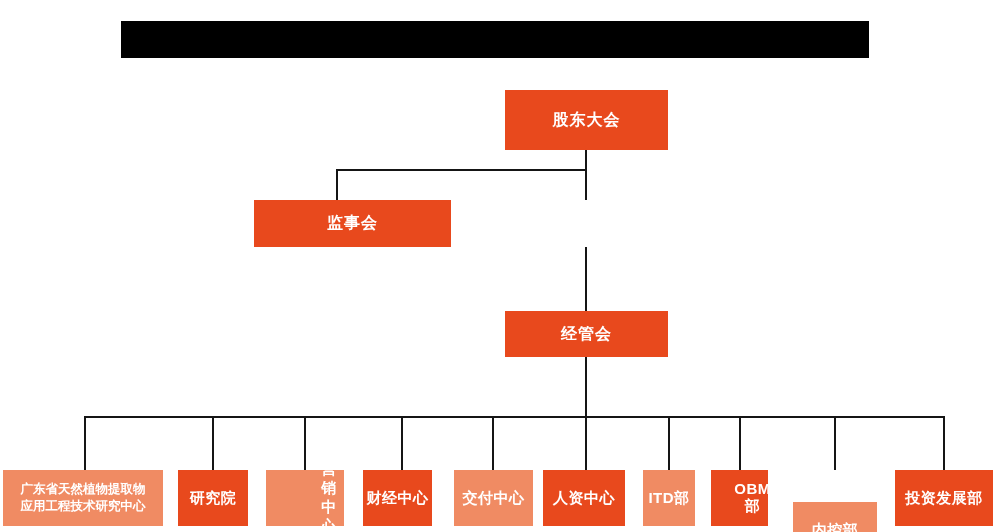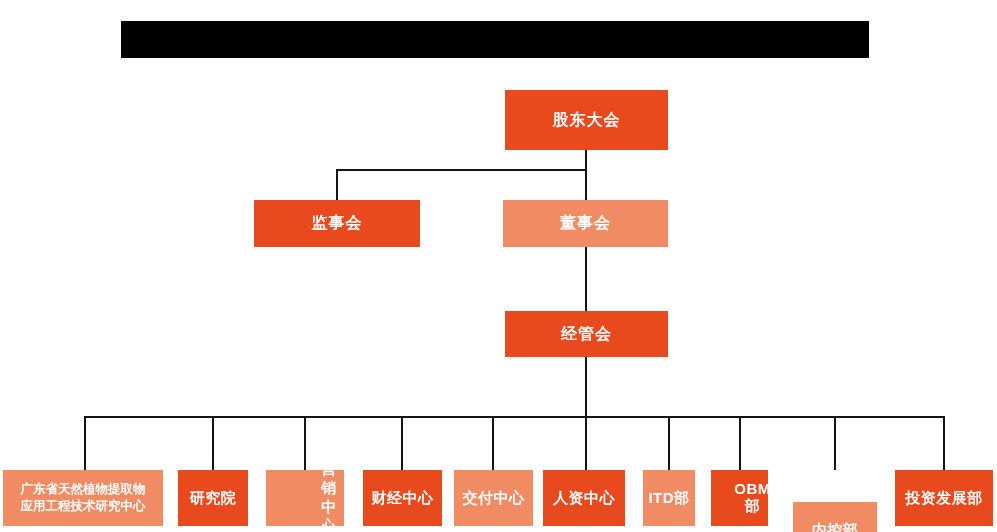--- a/index.html
+++ b/index.html
@@ -62,7 +62,7 @@
 
   <div class="node dark lvl-main" style="left:505px; top:90px; width:163px; height:60px;">股东大会</div>
 
-  <div class="node dark lvl-main" style="left:254px; top:200px; width:166px; height:47px;">监事会</div>
+  <div class="node dark lvl-main" style="left:254px; top:200px; width:197px; height:47px;">监事会</div>
   <div class="node light lvl-main" style="left:503px; top:200px; width:165px; height:47px;">董事会</div>
 
   <div class="node dark lvl-main" style="left:505px; top:311px; width:163px; height:46px;">经管会</div>

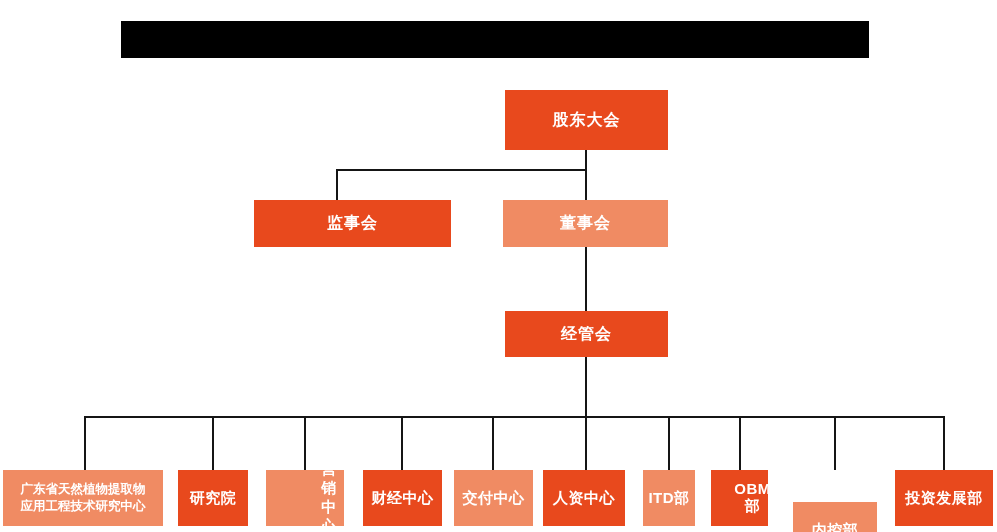--- a/index.html
+++ b/index.html
@@ -63,7 +63,6 @@
   <div class="node dark lvl-main" style="left:505px; top:90px; width:163px; height:60px;">股东大会</div>
 
   <div class="node dark lvl-main" style="left:254px; top:200px; width:197px; height:47px;">监事会</div>
-  <div class="node light lvl-main" style="left:503px; top:200px; width:165px; height:47px;">董事会</div>
 
   <div class="node dark lvl-main" style="left:505px; top:311px; width:163px; height:46px;">经管会</div>
 

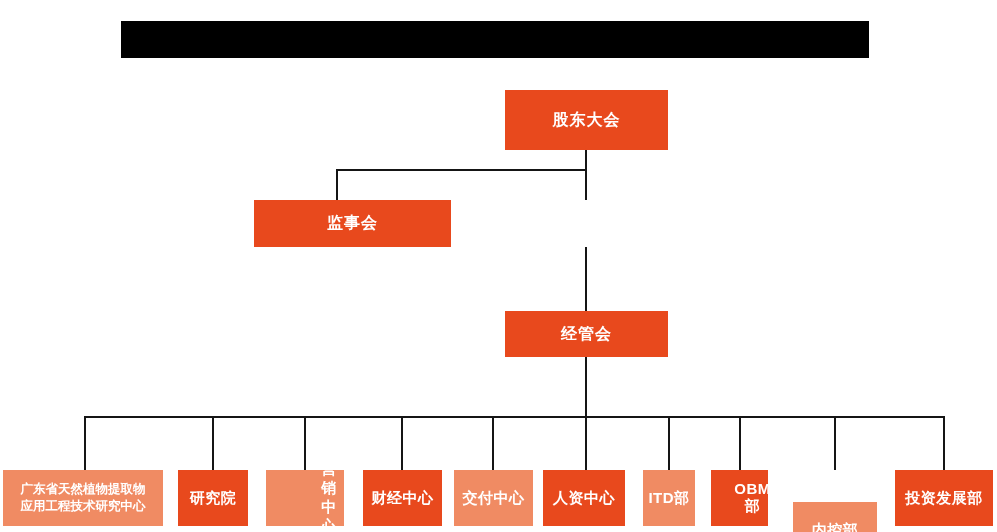--- a/index.html
+++ b/index.html
@@ -69,7 +69,7 @@
   <div class="node light lvl-bottom lvl-bottom-small" style="left:3px; top:470px; width:160px; height:56px;">广东省天然植物提取物应用工程技术研究中心</div>
   <div class="node dark lvl-bottom" style="left:178px; top:470px; width:70px; height:56px;">研究院</div>
   <div class="node light lvl-bottom" style="left:266px; top:470px; width:78px; height:56px;padding-left:48px;">营销中心</div>
-  <div class="node dark lvl-bottom" style="left:363px; top:470px; width:79px; height:56px;">财经中心</div>
+  <div class="node dark lvl-bottom" style="left:363px; top:470px; width:69px; height:56px;">财经中心</div>
   <div class="node light lvl-bottom" style="left:454px; top:470px; width:79px; height:56px;">交付中心</div>
   <div class="node dark lvl-bottom" style="left:543px; top:470px; width:82px; height:56px;">人资中心</div>
   <div class="node light lvl-bottom" style="left:643px; top:470px; width:52px; height:56px;">ITD部</div>

